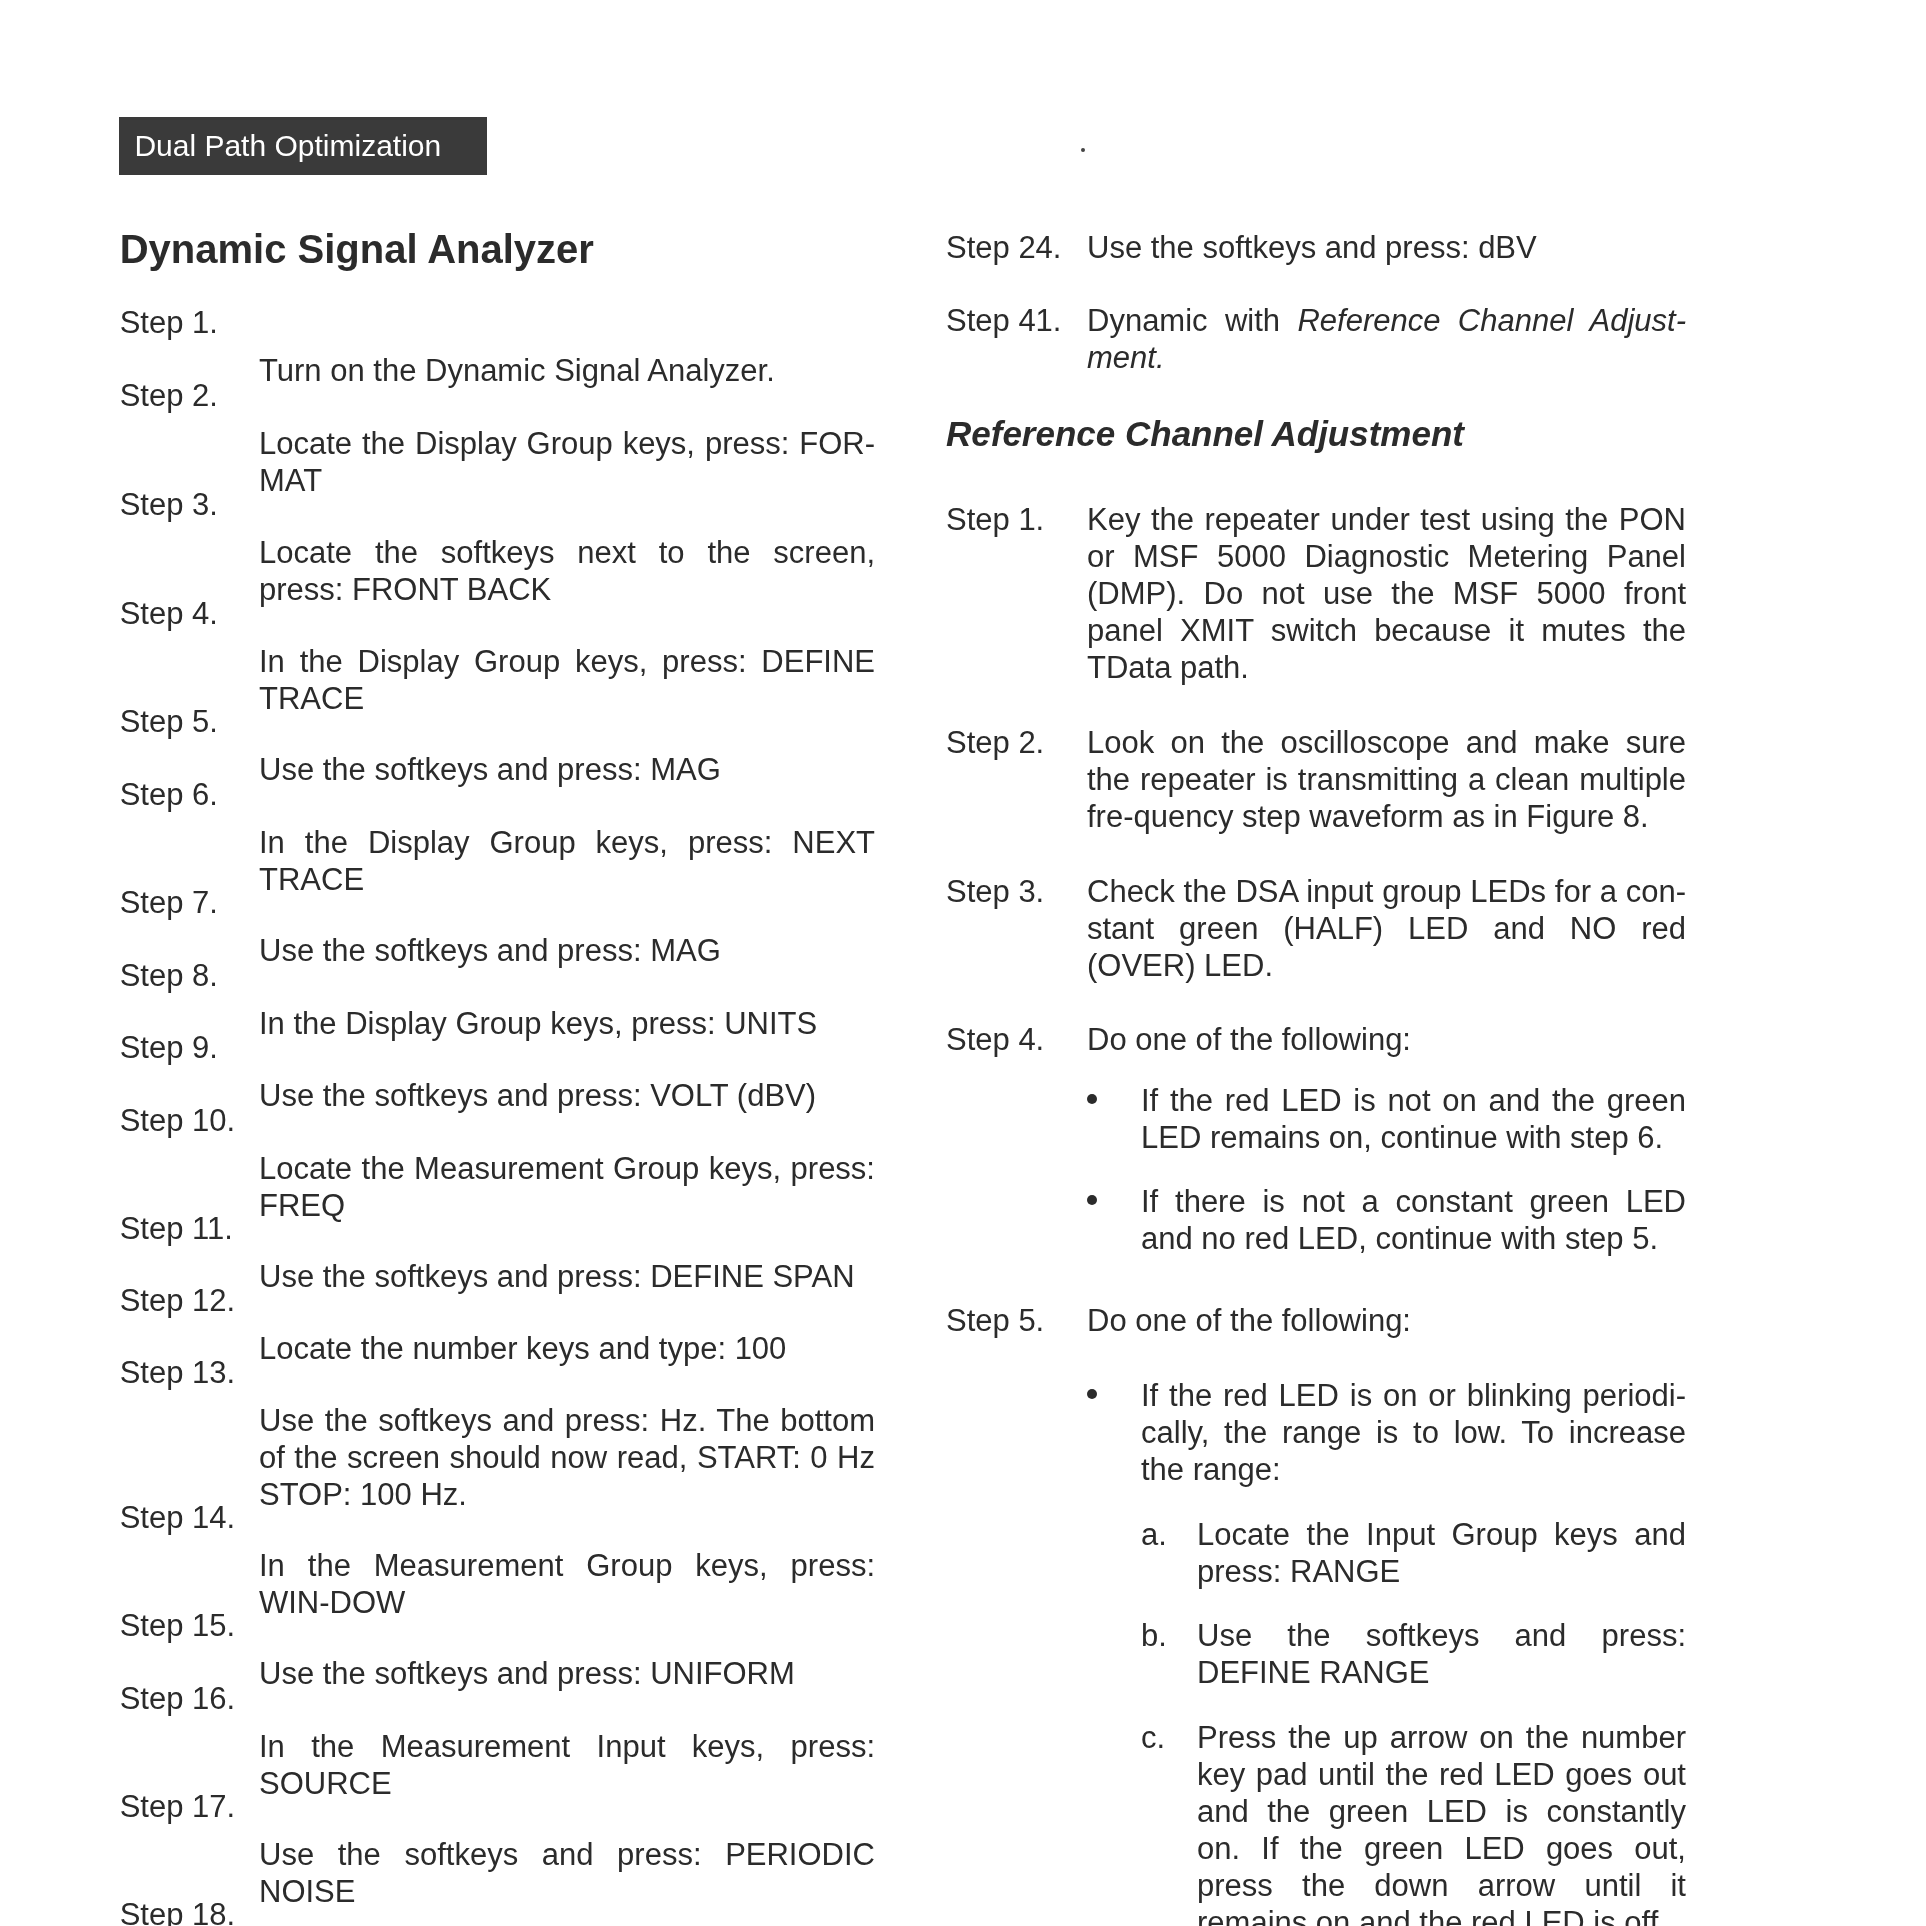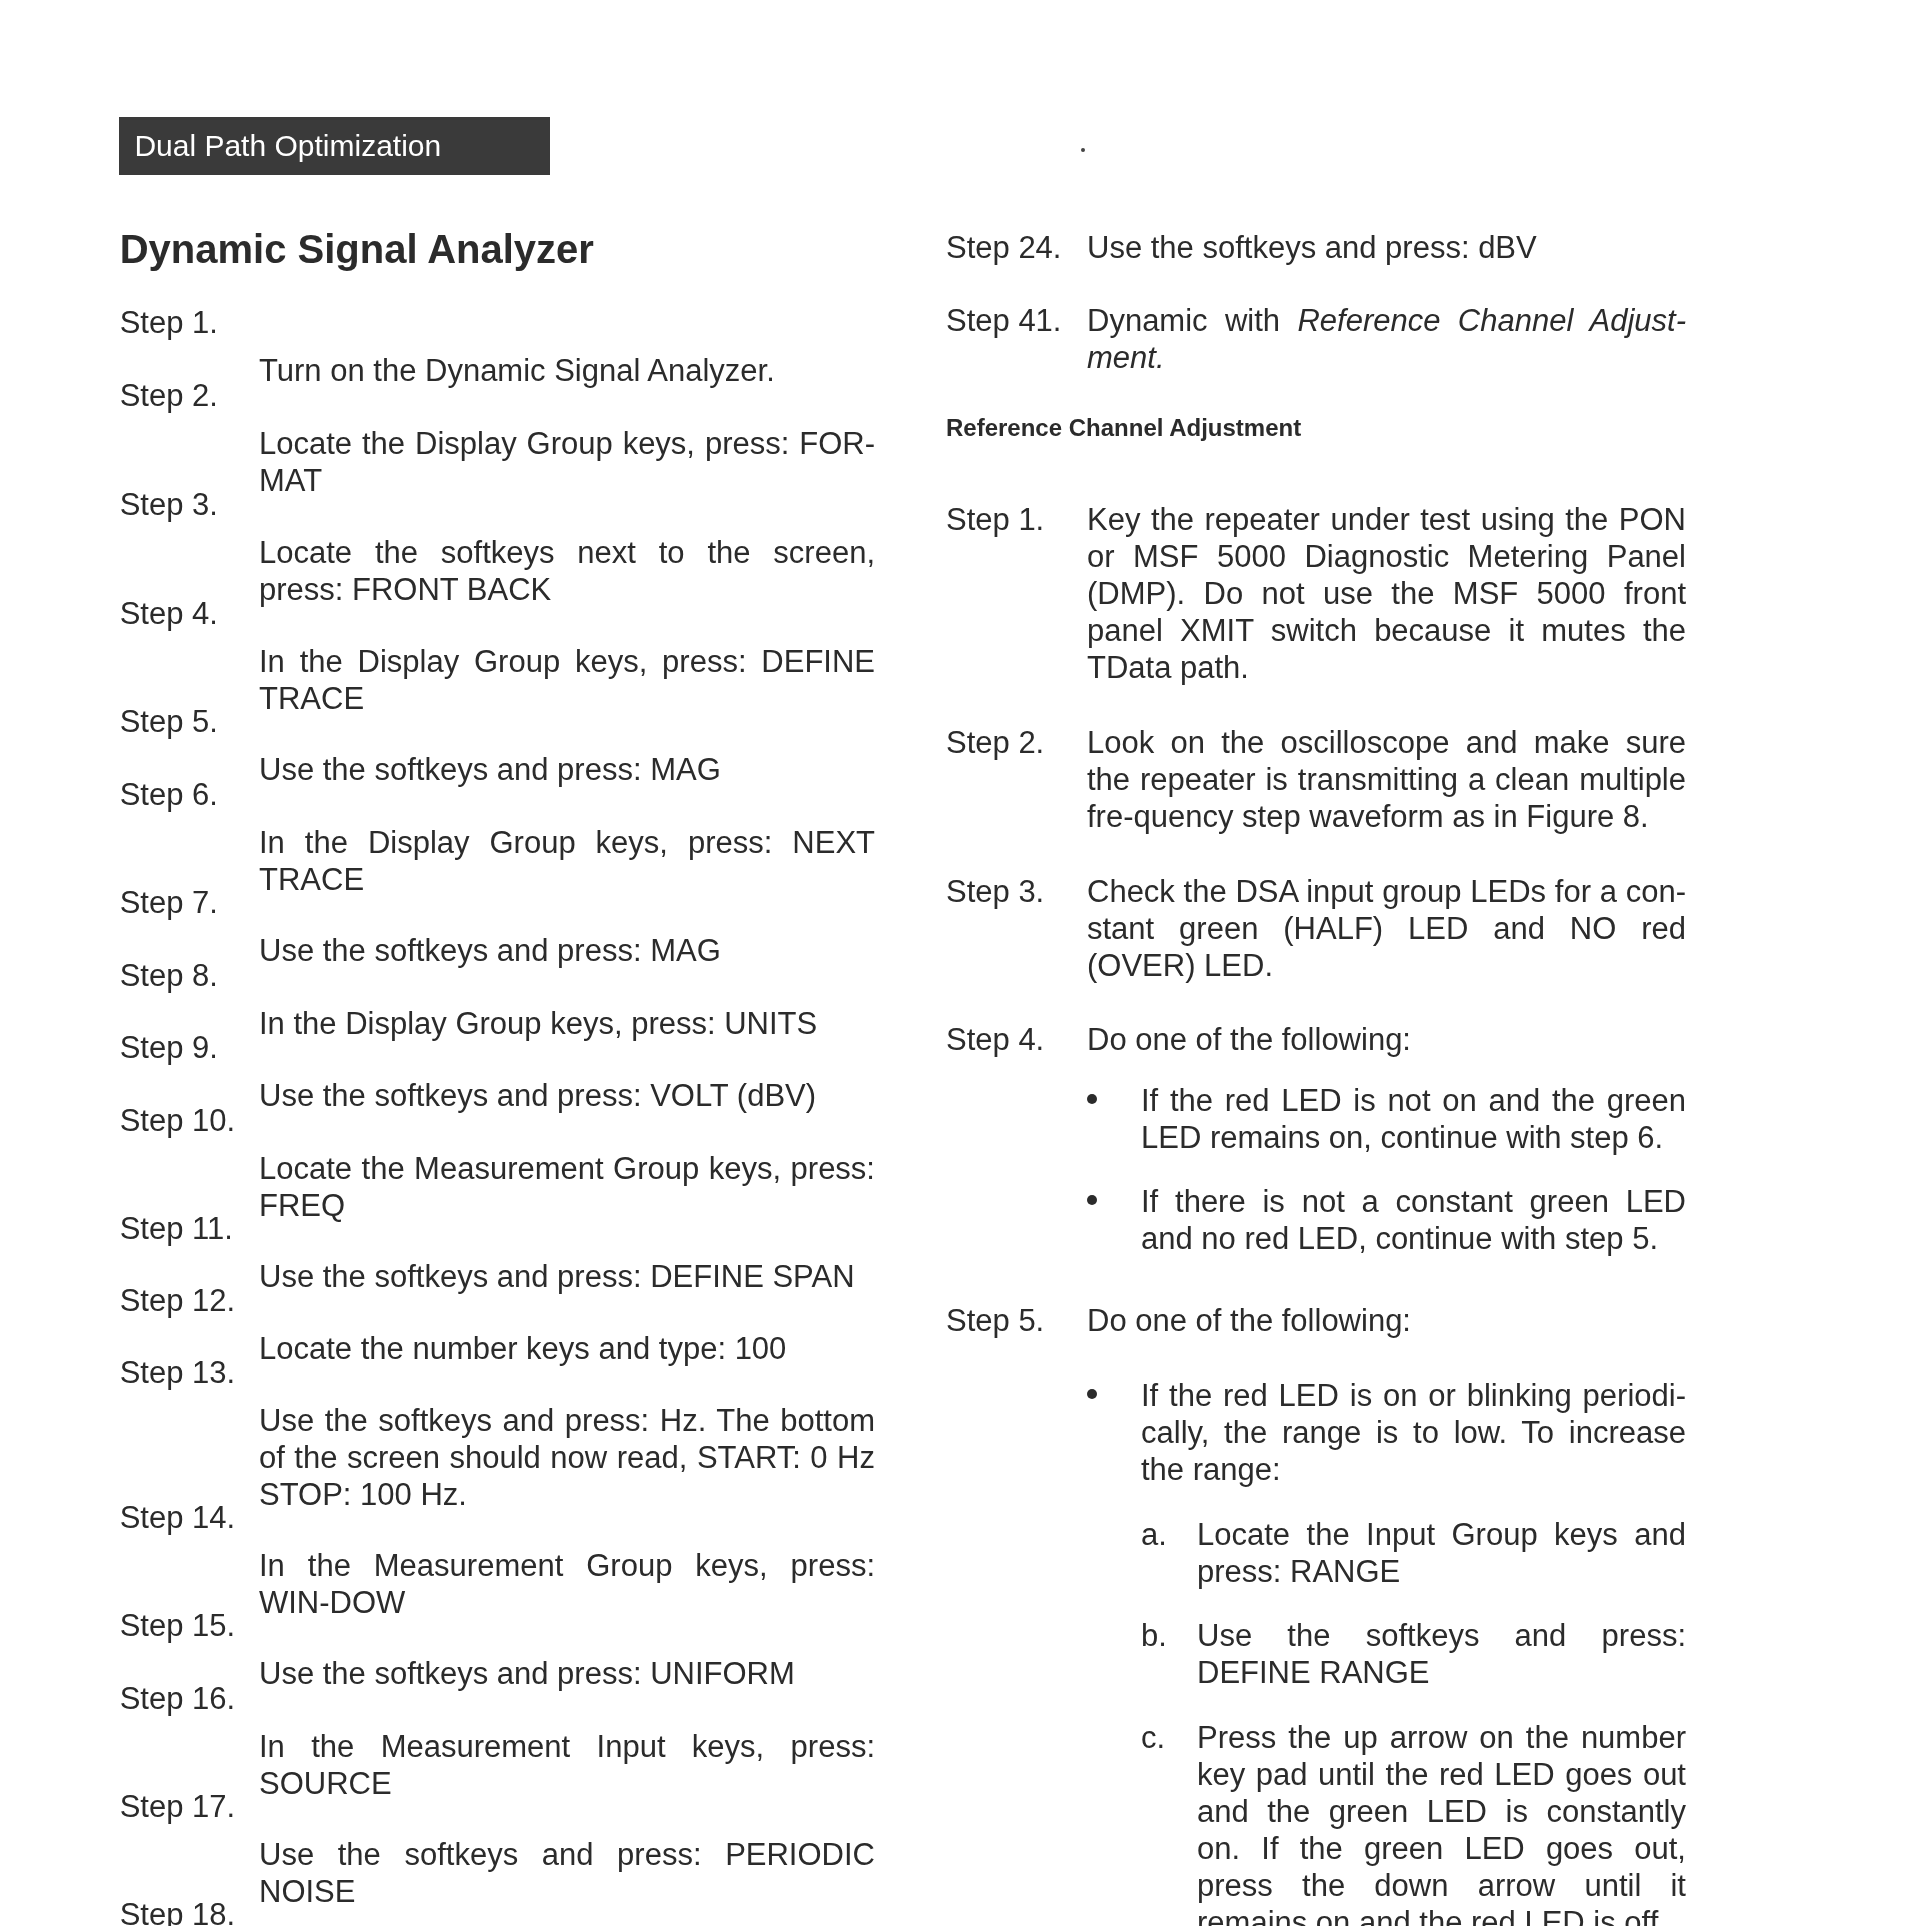--- a/index.html
+++ b/index.html
@@ -9,7 +9,7 @@
     color: #2b2b2b;
   }
   .header-box {
-    position: absolute; left: 119px; top: 117px; width: 431px; height: 58px;
+    position: absolute; left: 119px; top: 117px; width: 368px; height: 58px;
     background: #3a3a3a; color: #ffffff;
     display: flex; align-items: center; padding-left: 15.4px; box-sizing: border-box;
     font-size: 30px; letter-spacing: 0px;

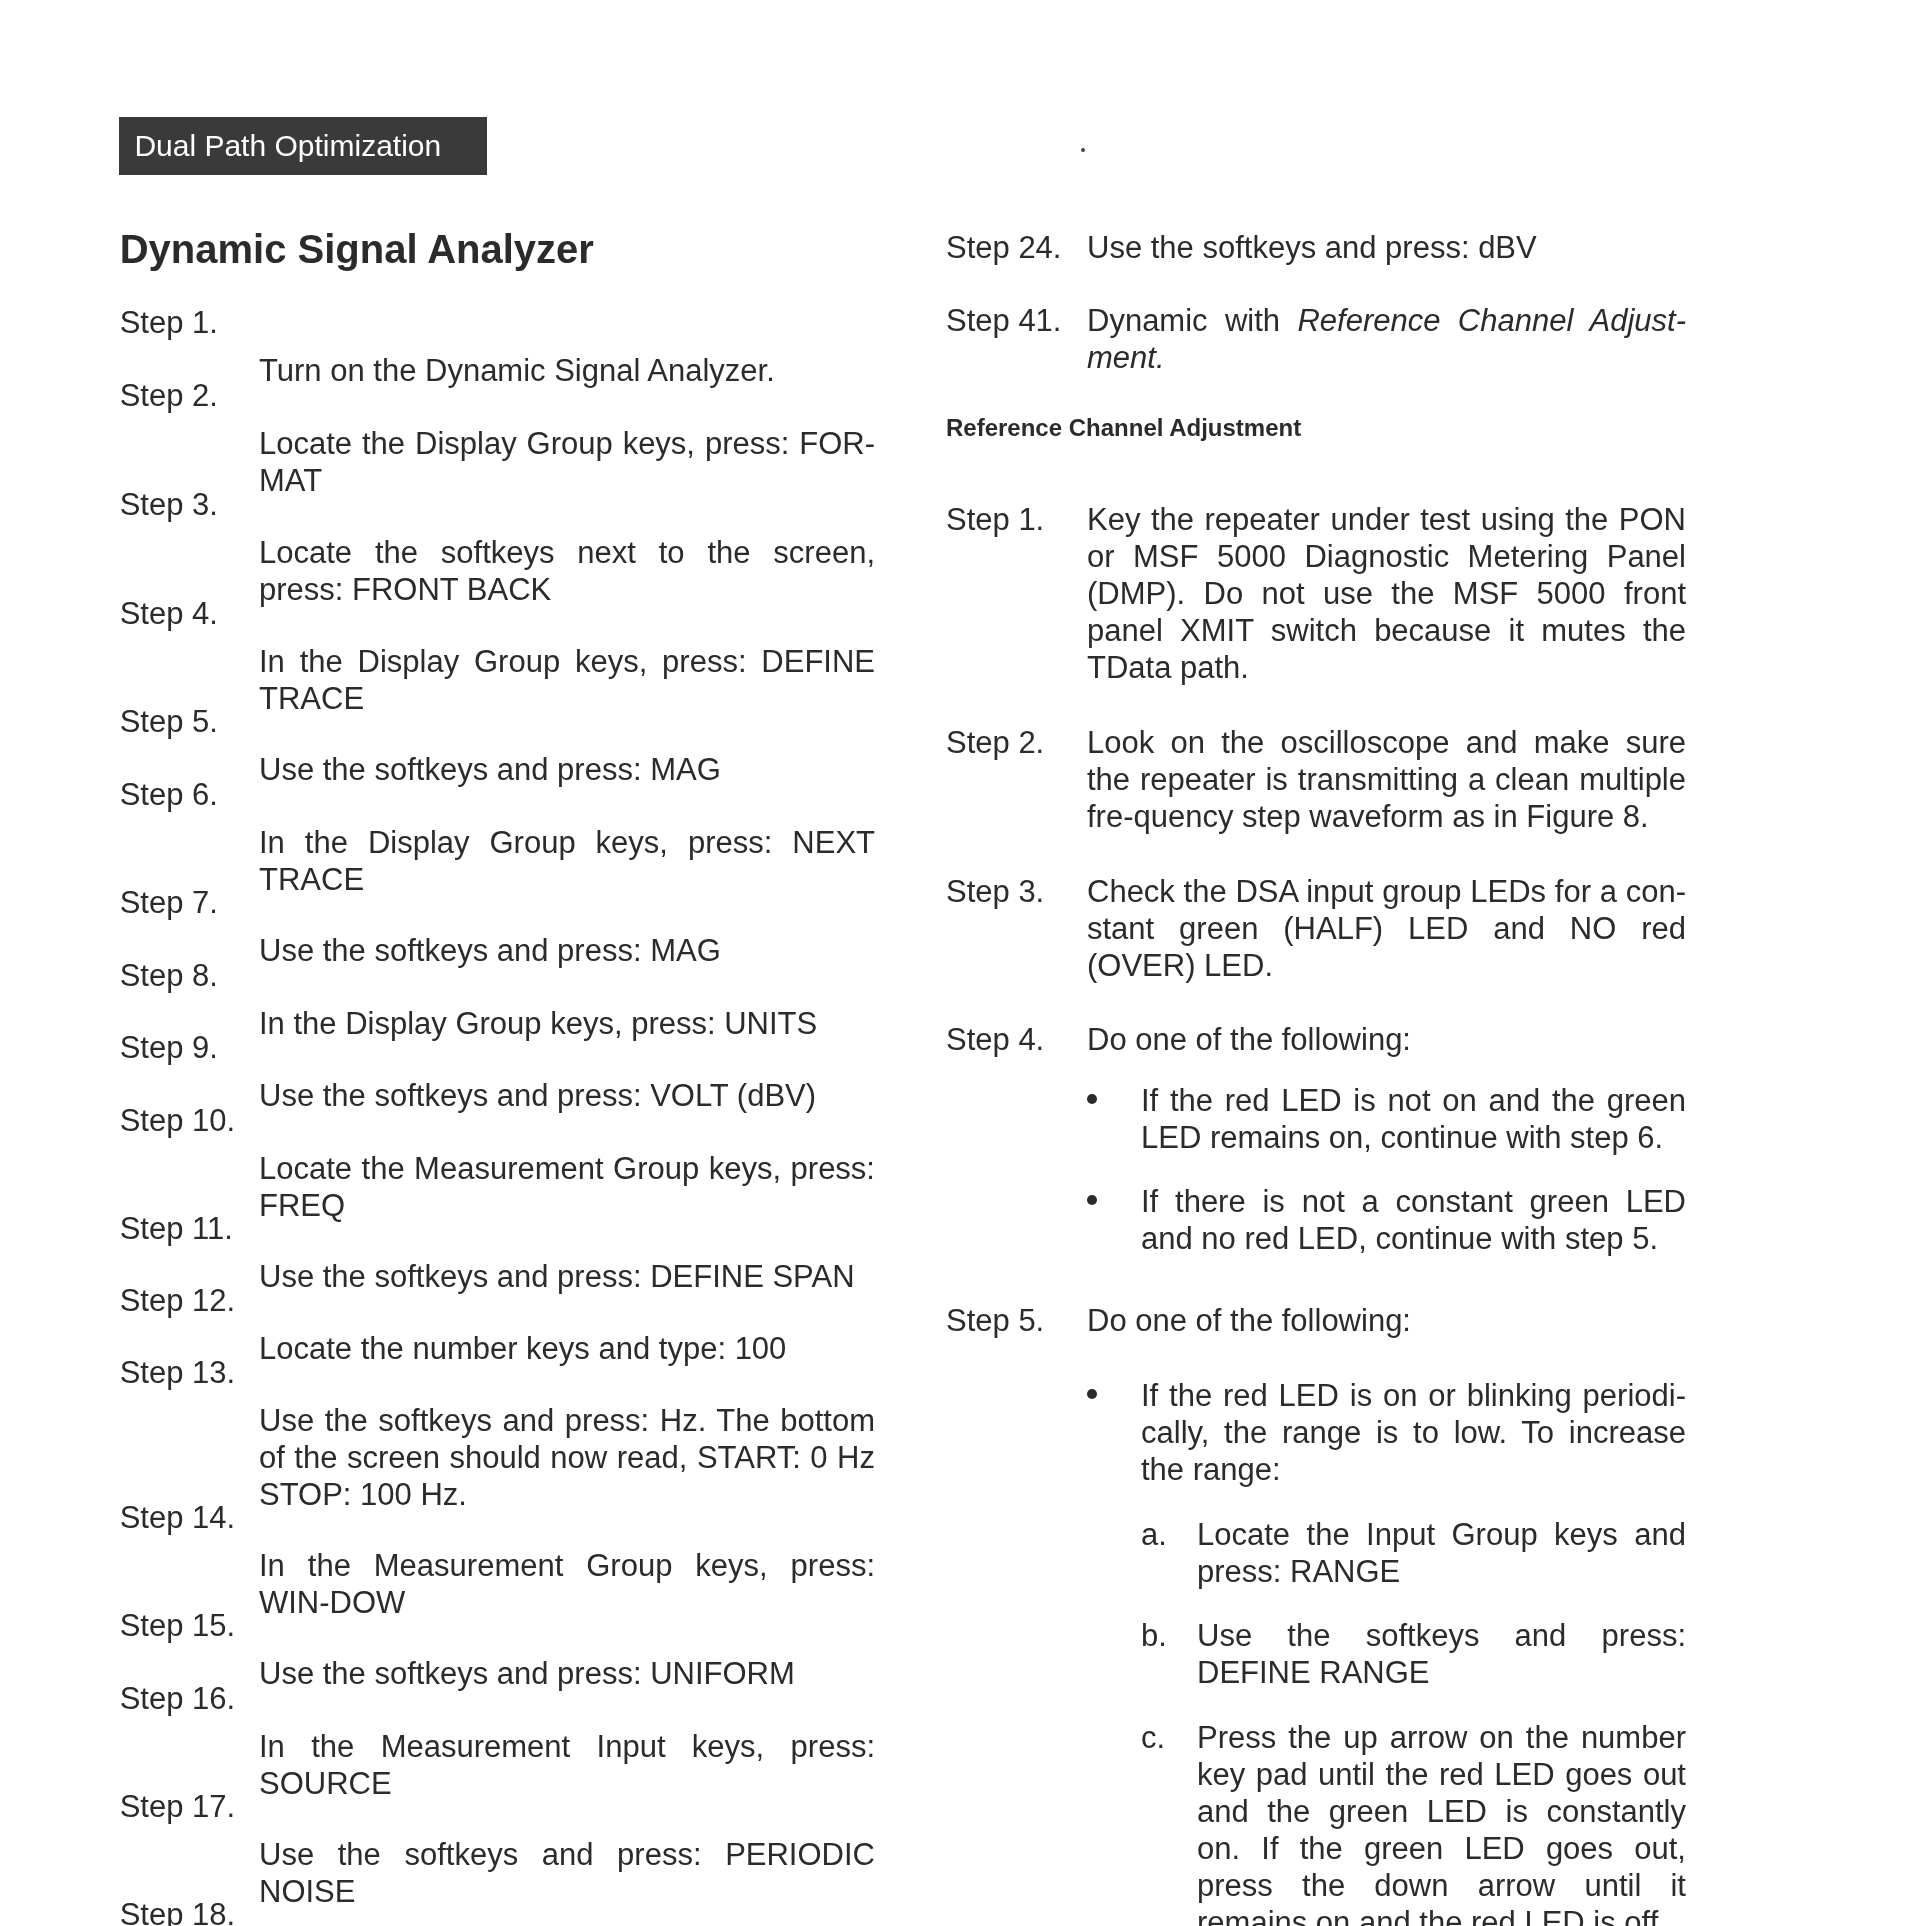--- a/index.html
+++ b/index.html
@@ -25,7 +25,7 @@
     position: absolute; font-weight: bold; white-space: nowrap; color: #2b2b2b;
   }
   .left-title { left: 7.7px; top: 227px; font-size: 40px; }
-  .right-title { left: 0px; top: 414px; font-size: 24px; }
+  .right-title { left: 0px; top: 414px; font-size: 35px; font-style: italic; }
   .step {
     position: absolute; left: 0; width: 100%;
     font-size: 31px; line-height: 37px;

